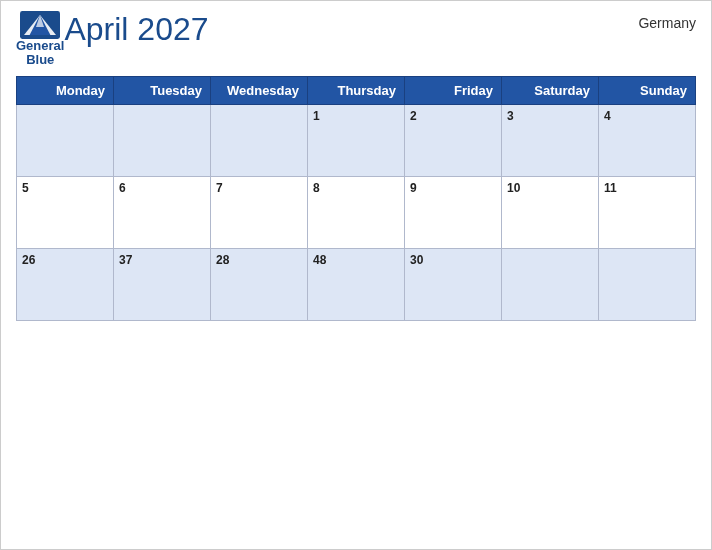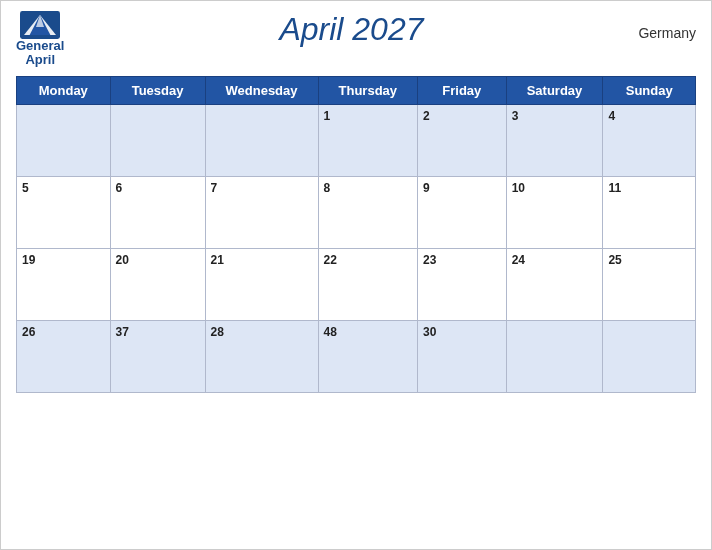--- a/index.html
+++ b/index.html
@@ -43,9 +43,7 @@
       font-size: 32px;
       color: #1a4b8c;
       font-weight: normal;
-      text-align: center;
       flex: 1;
-      font-style: italic;
     }
     .country-label {
       font-size: 14px;

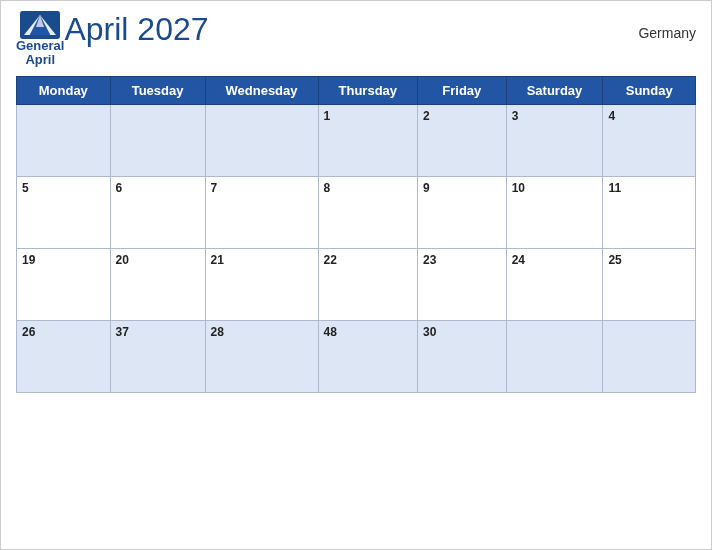--- a/index.html
+++ b/index.html
@@ -49,7 +49,7 @@
       font-size: 14px;
       color: #333;
       align-self: flex-start;
-      margin-top: 14px;
+      margin-top: 4px;
     }
     .calendar-grid {
       width: 100%;

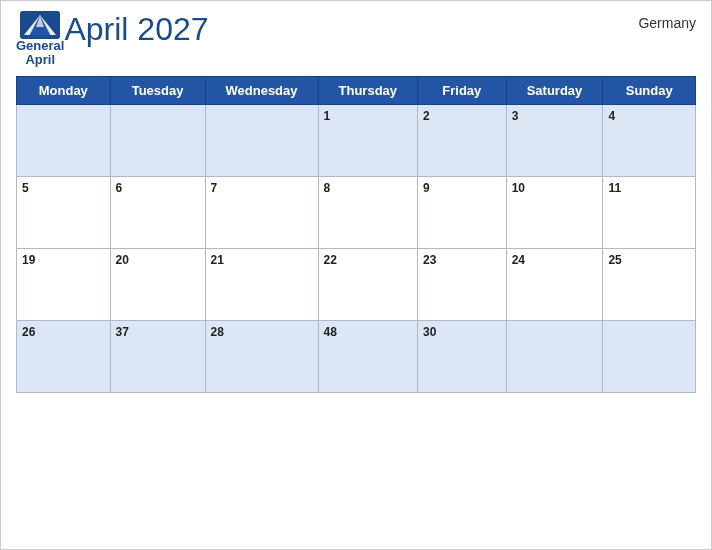--- a/index.html
+++ b/index.html
@@ -96,7 +96,7 @@
         <polygon points="25,5 30,20 20,20" fill="#fff" opacity="0.7"></polygon>
       </svg>
       <span class="logo-text">General</span>
-      <span class="logo-text">April</span>
+      <span class="logo-text">Blue</span>
     </div>
     <div class="calendar-title">April 2027</div>
     <div class="country-label">Germany</div>

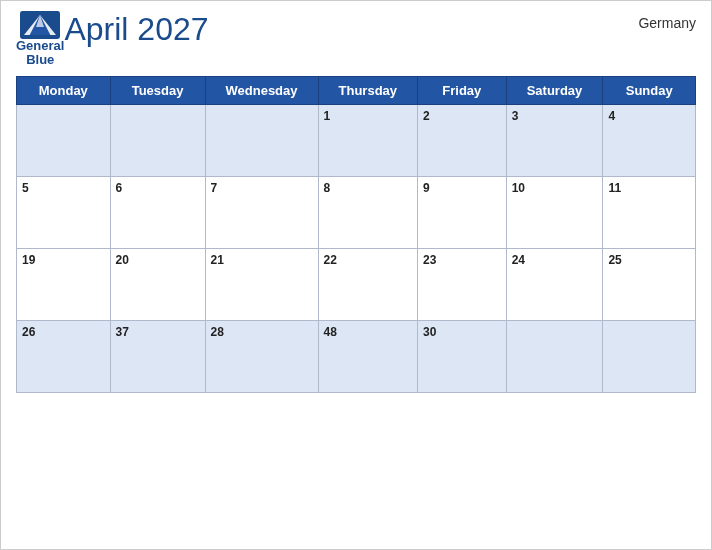--- a/index.html
+++ b/index.html
@@ -58,8 +58,8 @@
     .calendar-grid th {
       background-color: #2255a4;
       color: #fff;
-      text-align: center;
-      padding: 6px 20px;
+      text-align: right;
+      padding: 6px 8px;
       font-size: 13px;
       font-weight: bold;
       border: 1px solid #1a4080;

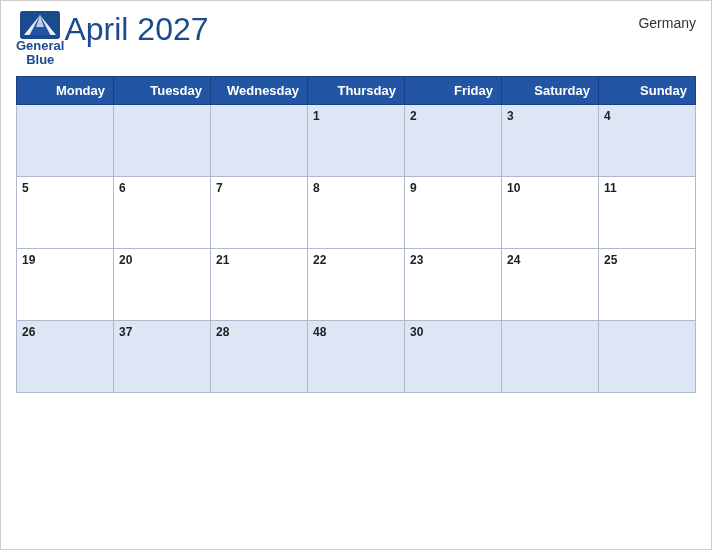--- a/index.html
+++ b/index.html
@@ -134,15 +134,6 @@
           <td><span class="day-num">11</span></td>
         </tr>
         <tr>
-          <td><span class="day-num">19</span></td>
-          <td><span class="day-num">20</span></td>
-          <td><span class="day-num">21</span></td>
-          <td><span class="day-num">22</span></td>
-          <td><span class="day-num">23</span></td>
-          <td><span class="day-num">24</span></td>
-          <td><span class="day-num">25</span></td>
-        </tr>
-        <tr>
           <td class="blue-bg"><span class="day-num">26</span></td>
           <td class="blue-bg"><span class="day-num">37</span></td>
           <td class="blue-bg"><span class="day-num">28</span></td>

